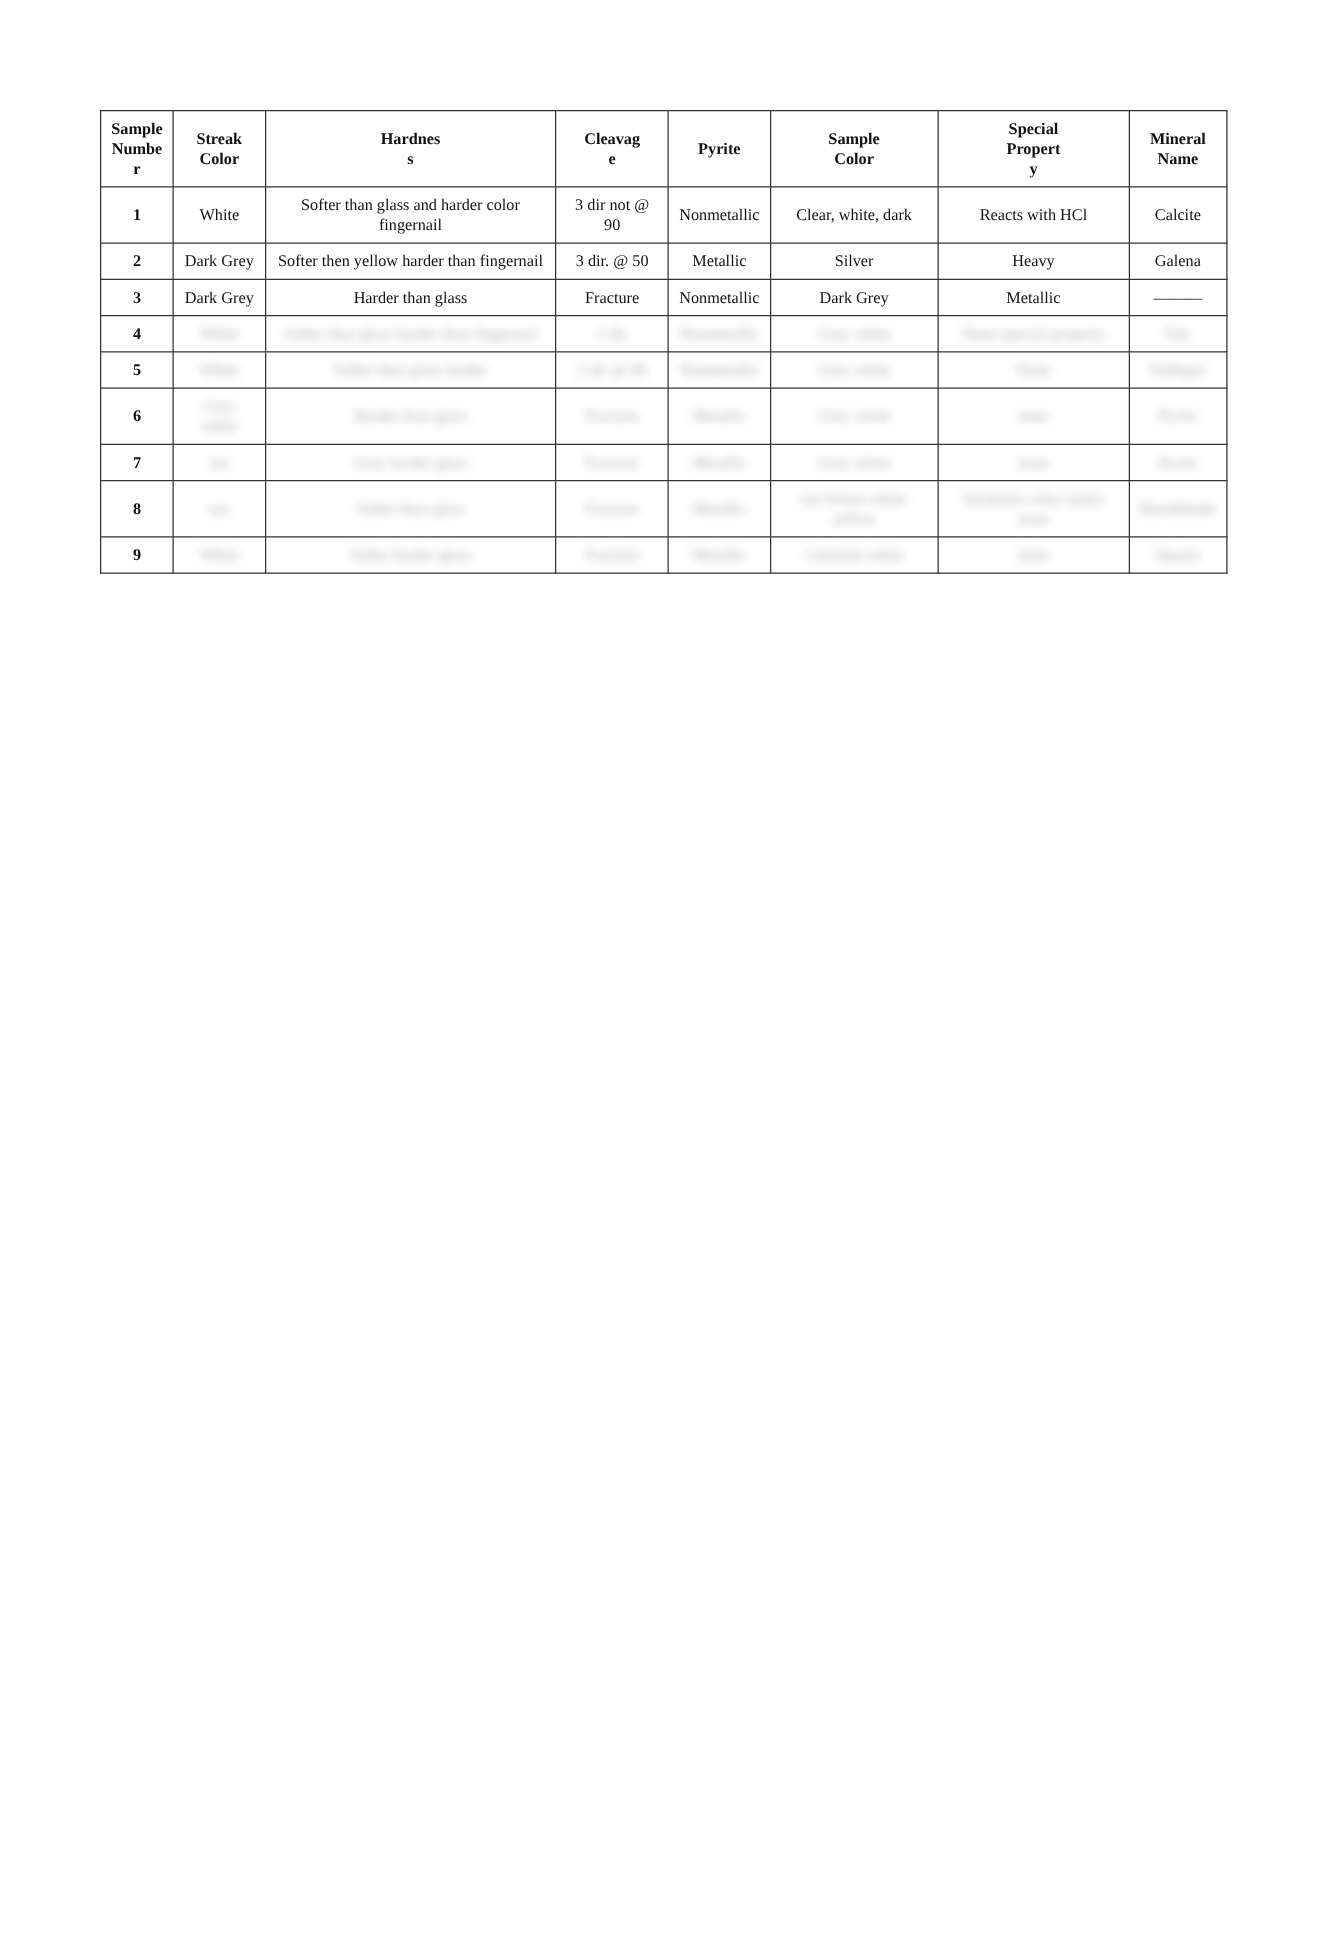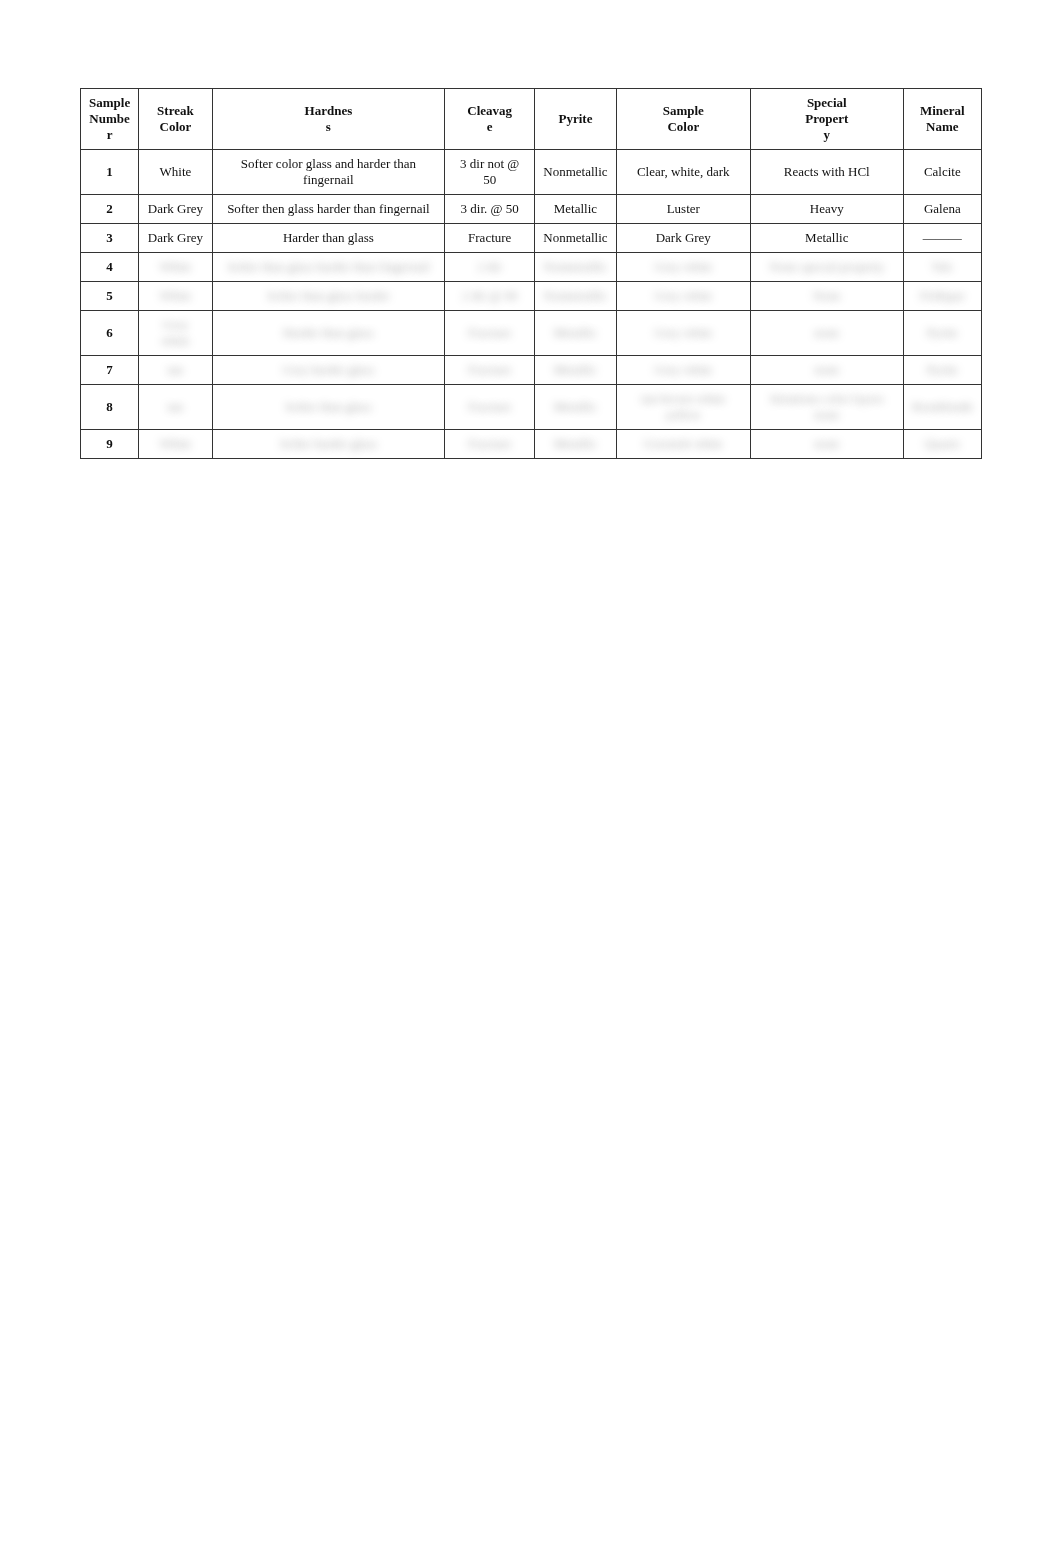--- a/index.html
+++ b/index.html
@@ -77,7 +77,7 @@
   <tr>
         <td class="row-num">1</td>
         <td>White</td>
-        <td>Softer color glass and harder than fingernail</td>
+        <td>Softer than glass and harder color fingernail</td>
         <td>3 dir not @ 50</td>
         <td>Nonmetallic</td>
         <td>Clear, white, dark</td>

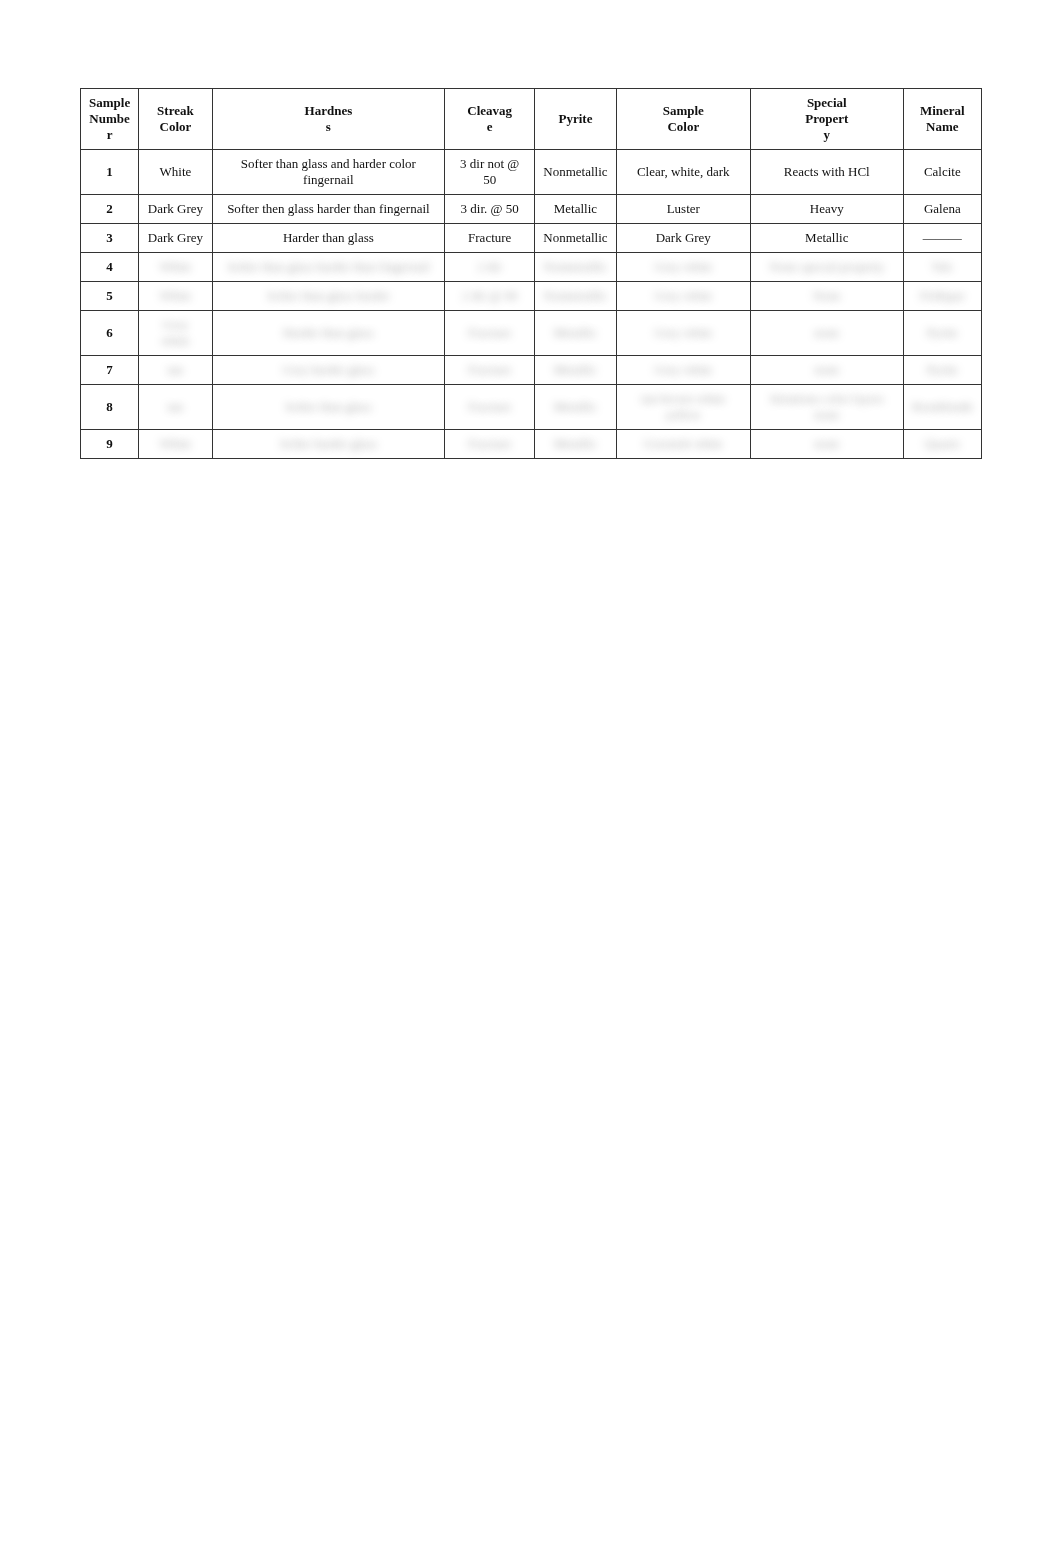--- a/index.html
+++ b/index.html
@@ -78,7 +78,7 @@
         <td class="row-num">1</td>
         <td>White</td>
         <td>Softer than glass and harder color fingernail</td>
-        <td>3 dir not @ 50</td>
+        <td>3 dir not @ 90</td>
         <td>Nonmetallic</td>
         <td>Clear, white, dark</td>
         <td>Reacts with HCl</td>

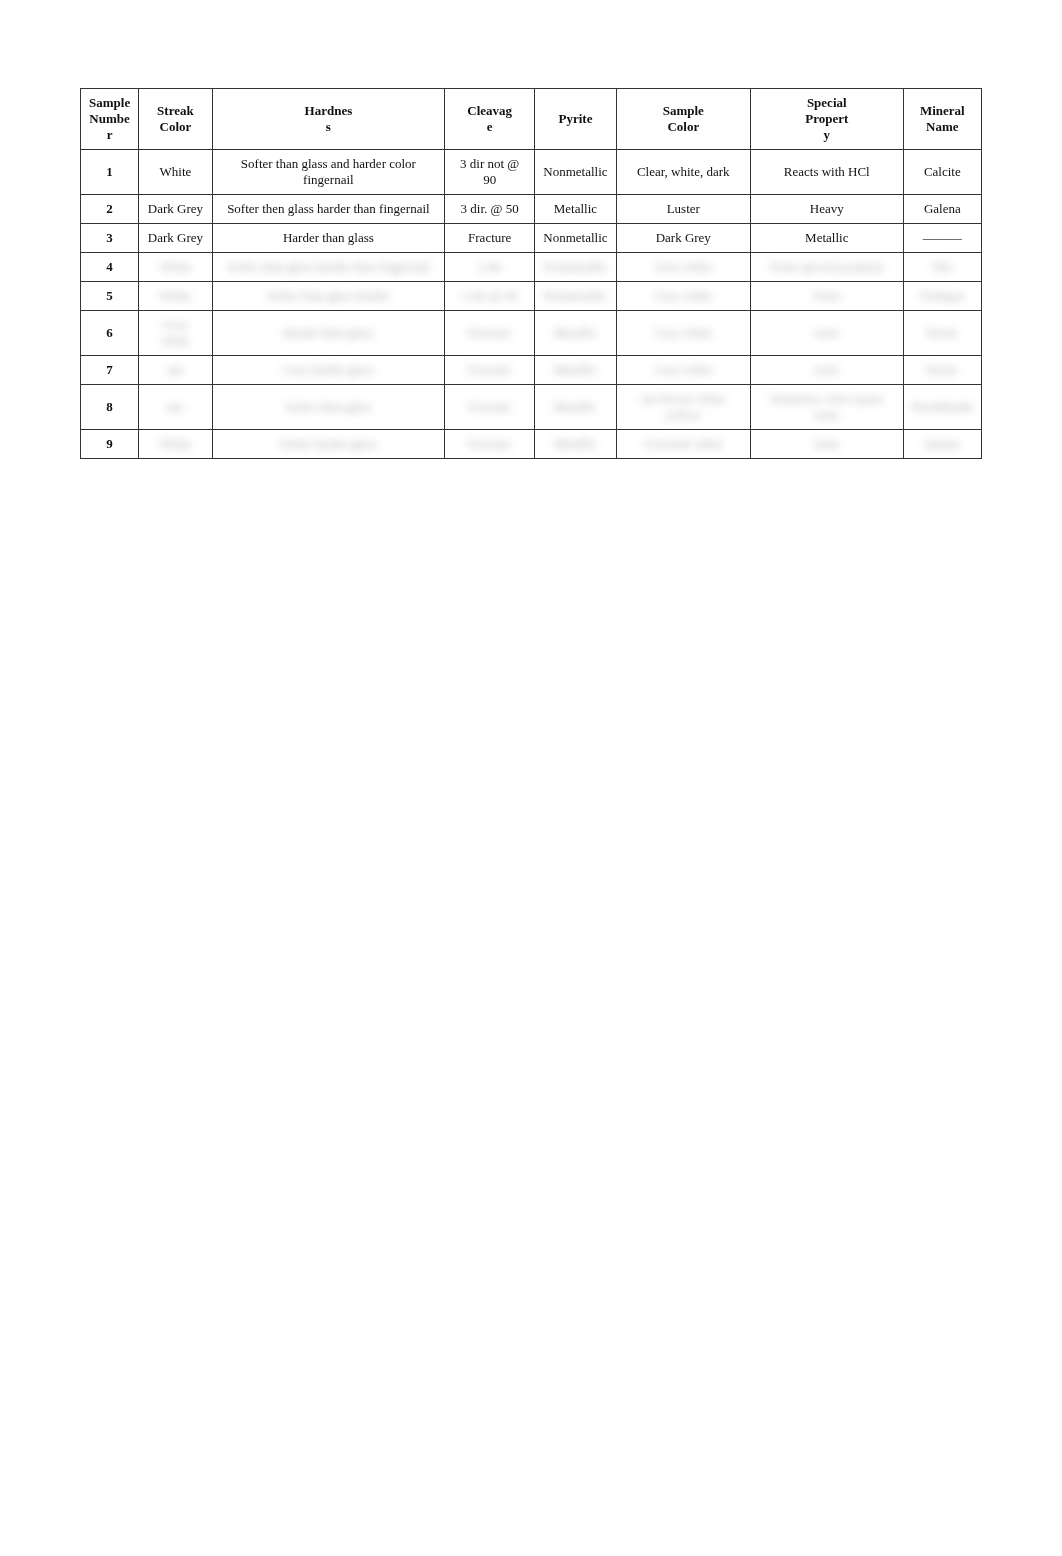--- a/index.html
+++ b/index.html
@@ -87,7 +87,7 @@
       <tr>
         <td class="row-num">2</td>
         <td>Dark Grey</td>
-        <td>Softer then glass harder than fingernail</td>
+        <td>Softer then yellow harder than fingernail</td>
         <td>3 dir. @ 50</td>
         <td>Metallic</td>
         <td>Luster</td>

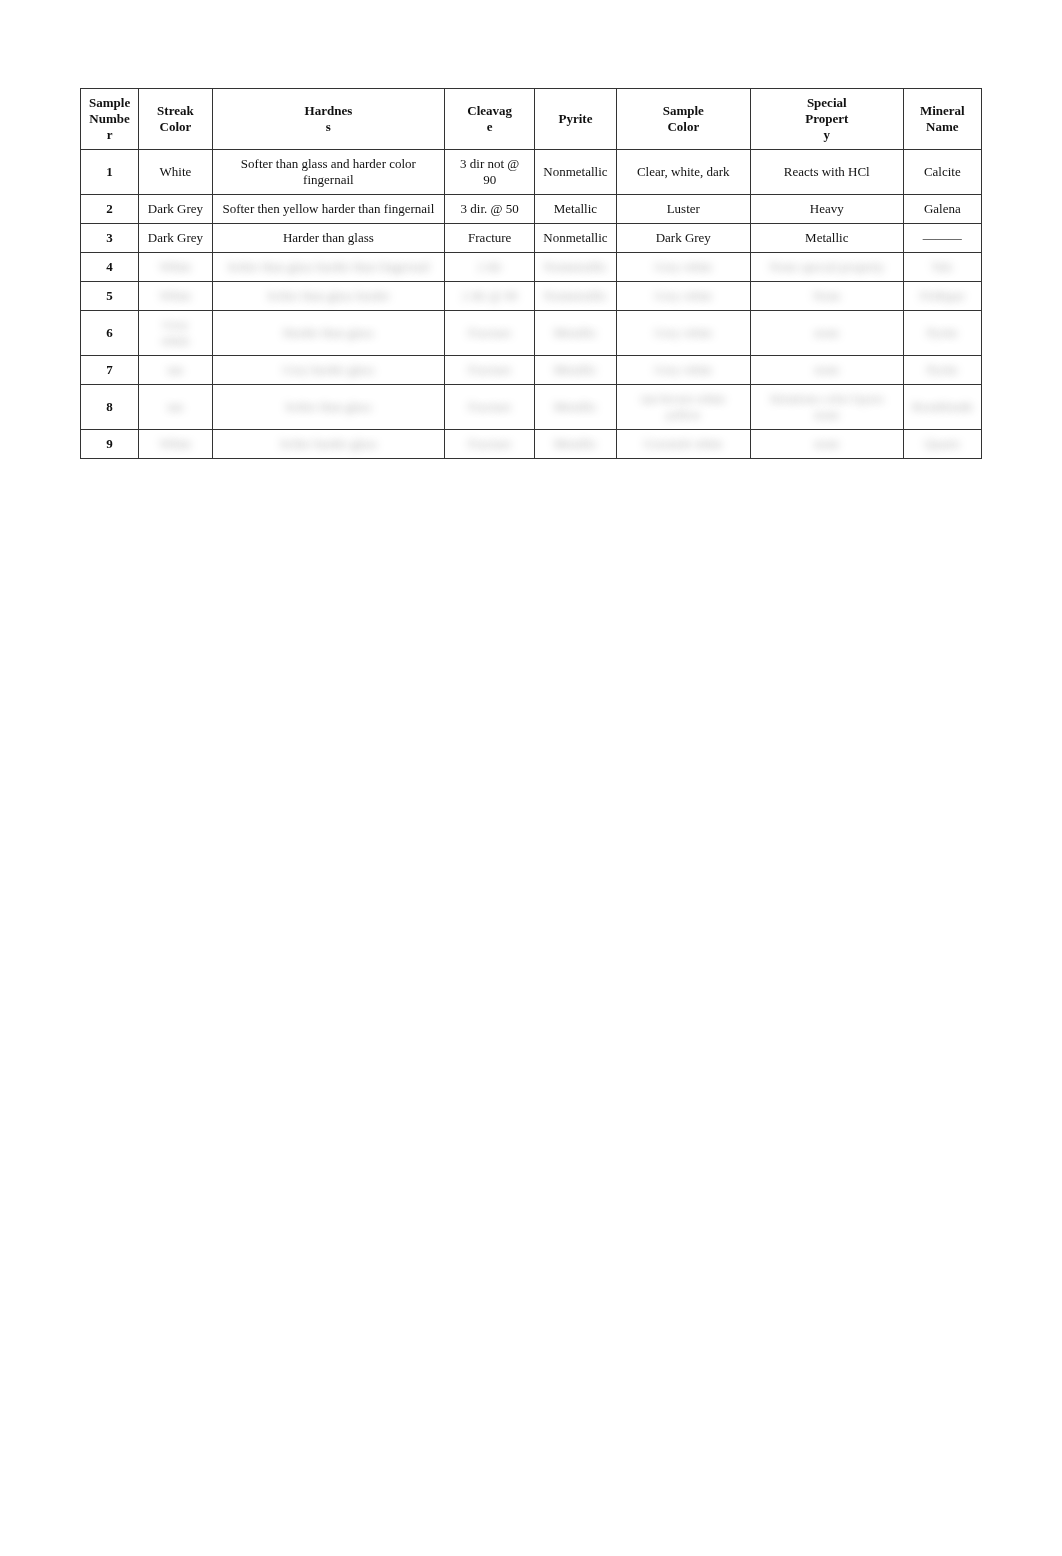--- a/index.html
+++ b/index.html
@@ -90,7 +90,7 @@
         <td>Softer then yellow harder than fingernail</td>
         <td>3 dir. @ 50</td>
         <td>Metallic</td>
-        <td>Luster</td>
+        <td>Silver</td>
         <td>Heavy</td>
         <td>Galena</td>
       </tr>

